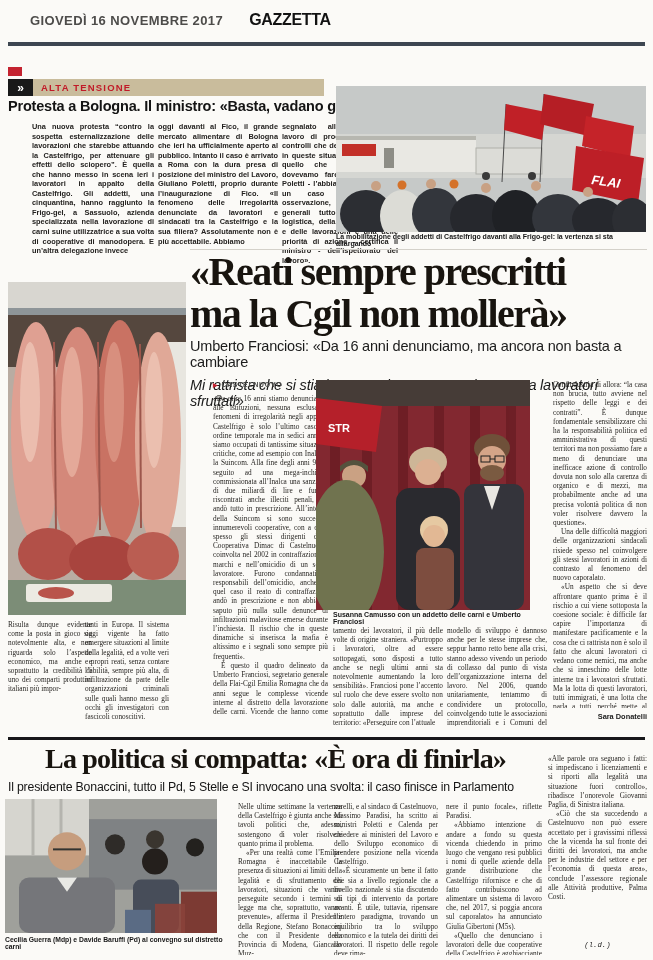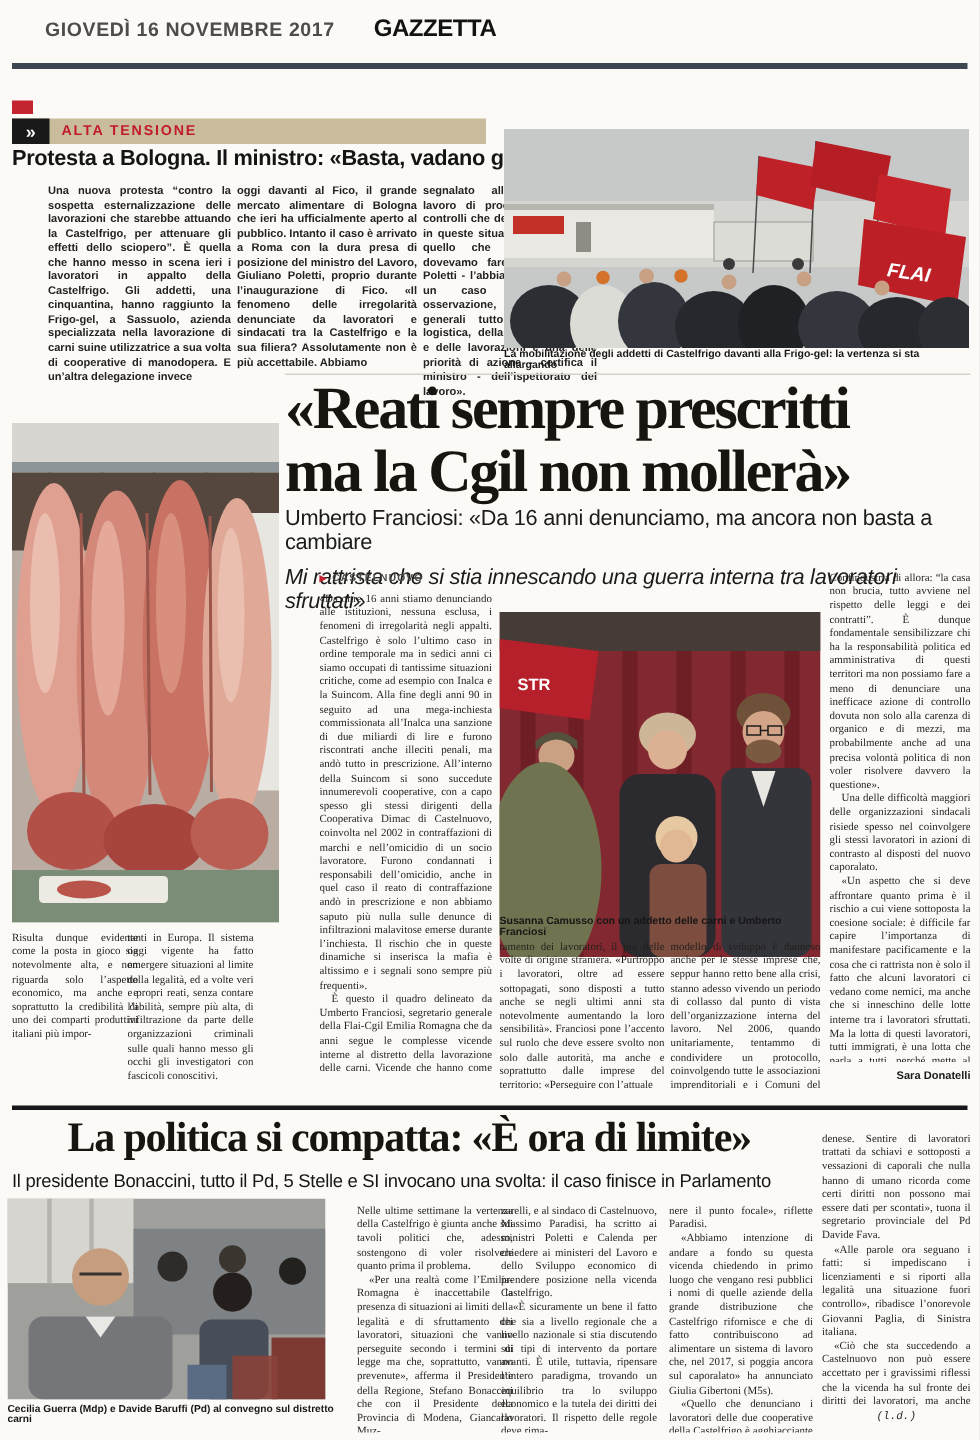--- a/index.html
+++ b/index.html
@@ -29,7 +29,7 @@
   .protest-caption{position:absolute;left:336px;top:233px;width:312px;font-size:7px;font-weight:700;color:#161616;}
   .caption-rule{position:absolute;left:190px;top:249px;width:457px;height:1px;background:#d4d1ca;}
   #meat-photo{position:absolute;left:8px;top:282px;width:178px;height:333px;}
-  #camusso-photo{position:absolute;left:333px;top:380px;width:214px;height:230px;margin-top:28px;}
+  #camusso-photo{position:absolute;left:316px;top:380px;width:214px;height:230px;}
   .camusso-caption{position:absolute;left:333px;top:611px;width:216px;font-size:7px;font-weight:700;color:#161616;}
   #conference-photo{position:absolute;left:5px;top:799px;width:212px;height:134px;}
   .b-caption{position:absolute;left:5px;top:936px;width:218px;font-size:6.8px;font-weight:700;color:#161616;}

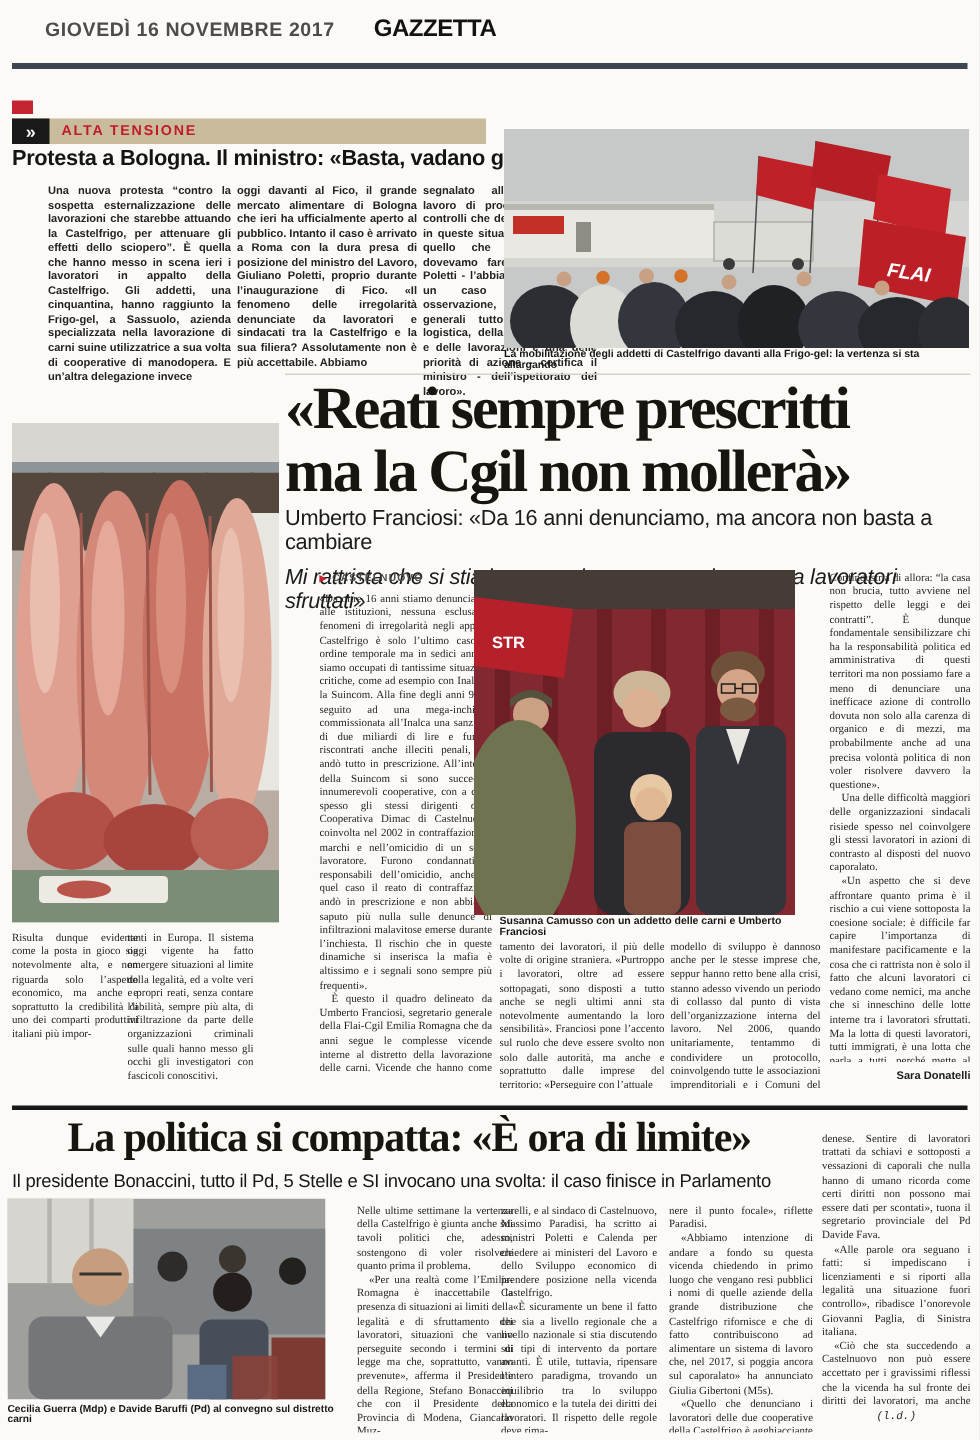--- a/index.html
+++ b/index.html
@@ -210,7 +210,7 @@
   <div class="scol" id="m-colC">modello di sviluppo è dannoso anche per le stesse imprese che, seppur hanno retto bene alla crisi, stanno adesso vivendo un periodo di collasso dal punto di vista dell’organizzazione interna del lavoro. Nel 2006, quando unitariamente, tentammo di condividere un protocollo, coinvolgendo tutte le associazioni imprenditoriali e i Comuni del distretto ci fu risposto, dalla</div>
   <div class="scol" id="m-colD">
     <p>Confindustria di allora: “la casa non brucia, tutto avviene nel rispetto delle leggi e dei contratti”. È dunque fondamentale sensibilizzare chi ha la responsabilità politica ed amministrativa di questi territori ma non possiamo fare a meno di denunciare una inefficace azione di controllo dovuta non solo alla carenza di organico e di mezzi, ma probabilmente anche ad una precisa volontà politica di non voler risolvere davvero la questione».</p>
-    <p>Una delle difficoltà maggiori delle organizzazioni sindacali risiede spesso nel coinvolgere gli stessi lavoratori in azioni di contrasto al disposti del nuovo caporalato.</p>
+    <p>Una delle difficoltà maggiori delle organizzazioni sindacali risiede spesso nel coinvolgere gli stessi lavoratori in azioni di contrasto al fenomeno del nuovo caporalato.</p>
     <p>«Un aspetto che si deve affrontare quanto prima è il rischio a cui viene sottoposta la coesione sociale: è difficile far capire l’importanza di manifestare pacificamente e la cosa che ci rattrista non è solo il fatto che alcuni lavoratori ci vedano come nemici, ma anche che si inneschino delle lotte interne tra i lavoratori sfruttati. Ma la lotta di questi lavoratori, tutti immigrati, è una lotta che parla a tutti, perché mette al centro la dignità di chi lavora e la legalità. Senza rispetto delle regole, dei contratti e delle leggi non possono esserci prodotti di qualità, una qualità che la nostra Regione, con le sue eccellenze e Dop, deve salvaguardare anche occupandosi delle condizioni e dei diritti di chi lavora».</p>
   </div>
   <div class="m-byline">Sara Donatelli</div>

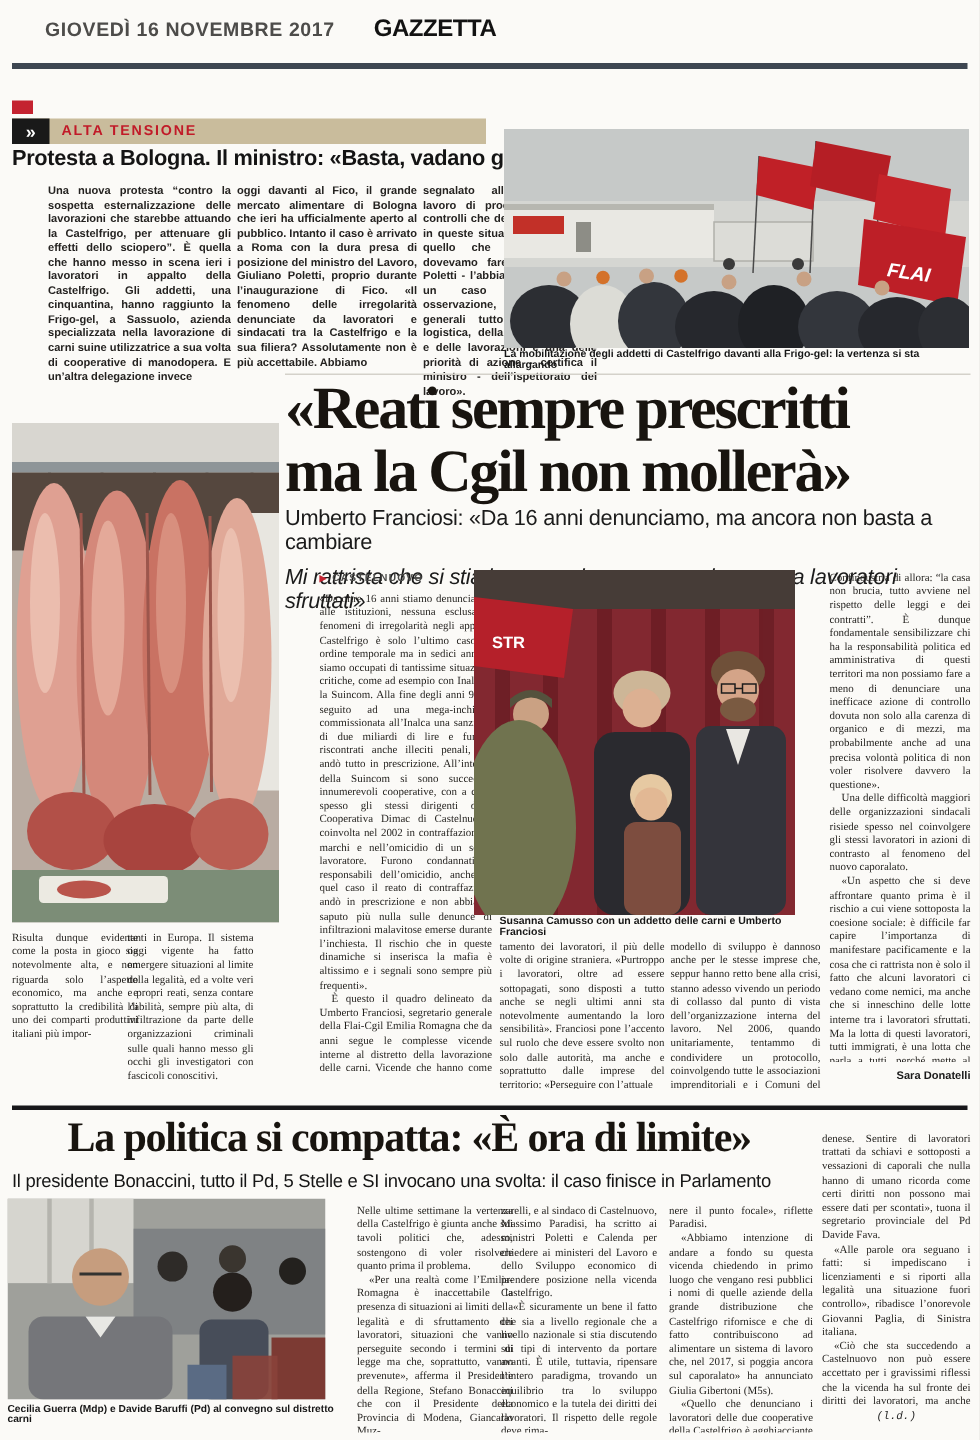--- a/index.html
+++ b/index.html
@@ -221,7 +221,7 @@
   <div class="scol" id="ml-col2">tanti in Europa. Il sistema oggi vigente ha fatto emergere situazioni al limite della legalità, ed a volte veri e propri reati, senza contare l’abilità, sempre più alta, di infiltrazione da parte delle organizzazioni criminali sulle quali hanno messo gli occhi gli investigatori con fascicoli conoscitivi.</div>
 
   <div class="bottom-rule"></div>
-  <div class="b-h1">La politica si compatta: «È ora di limite»</div>
+  <div class="b-h1">La politica si compatta: «È ora di finirla»</div>
   <div class="b-sub">Il presidente Bonaccini, tutto il Pd, 5 Stelle e SI invocano una svolta: il caso finisce in Parlamento</div>
 
   <figure class="photo" id="conference-photo">

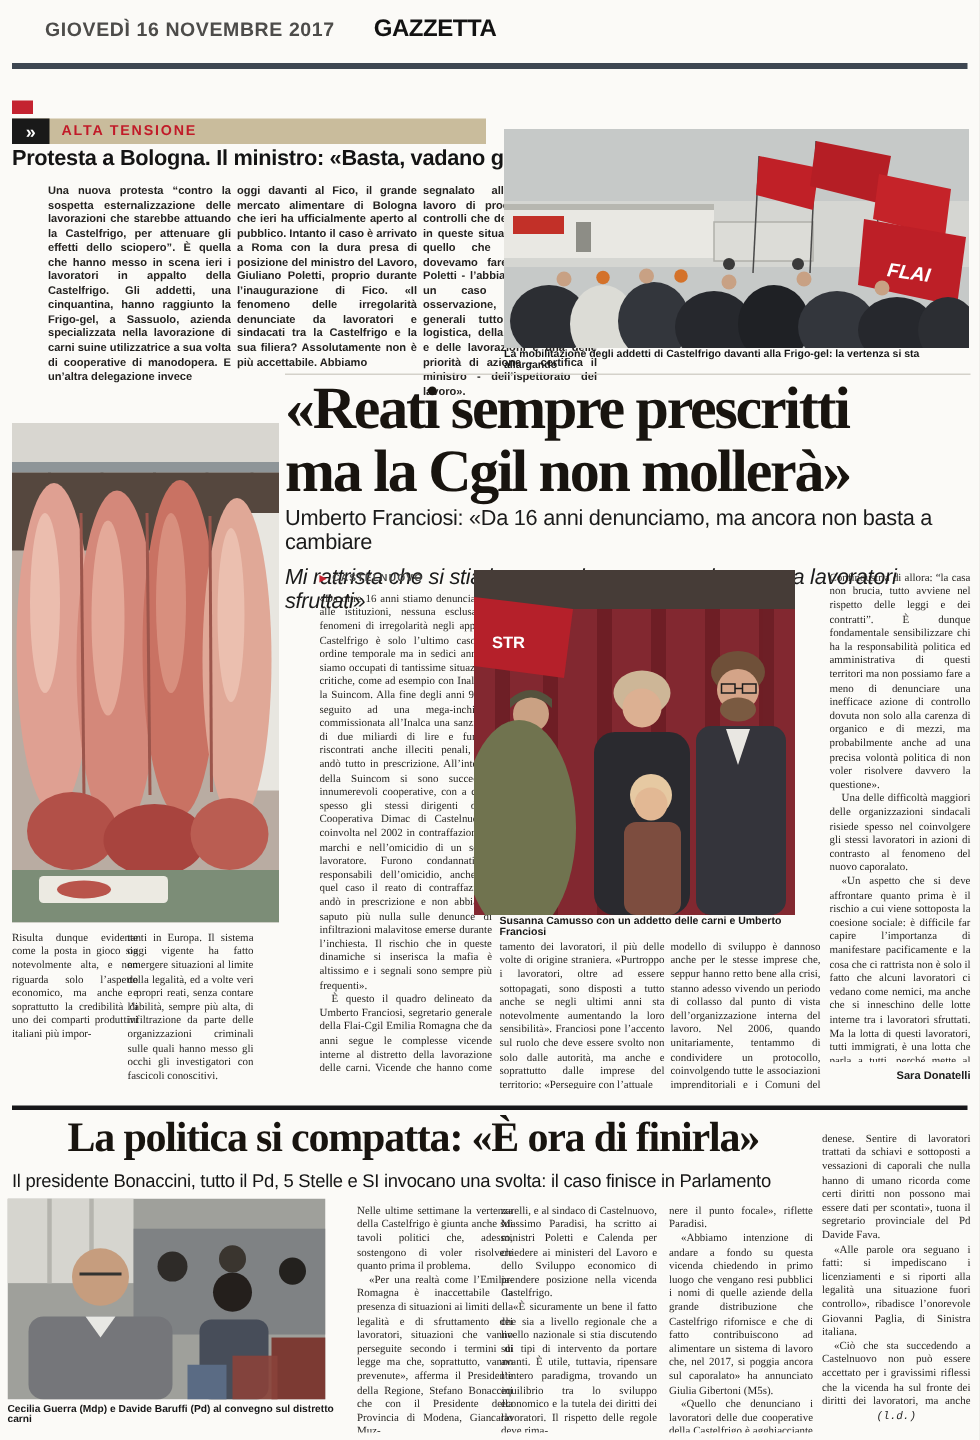--- a/index.html
+++ b/index.html
@@ -261,7 +261,6 @@
     <p>«Quello che denunciano i lavoratori delle due cooperative della Castelfrigo è agghiacciante e non degno della realtà mo-</p>
   </div>
   <div class="scol" id="b-col4">
-    <p>denese. Sentire di lavoratori trattati da schiavi e sottoposti a vessazioni di caporali che nulla hanno di umano ricorda come certi diritti non possono mai essere dati per scontati», tuona il segretario provinciale del Pd Davide Fava.</p>
     <p>«Alle parole ora seguano i fatti: si impediscano i licenziamenti e si riporti alla legalità una situazione fuori controllo», ribadisce l’onorevole Giovanni Paglia, di Sinistra italiana.</p>
     <p>«Ciò che sta succedendo a Castelnuovo non può essere accettato per i gravissimi riflessi che la vicenda ha sul fronte dei diritti dei lavoratori, ma anche per le industrie del settore e per l’economia di questa area», conclude l’assessore regionale alle Attività produttive, Palma Costi.</p>
   </div>

